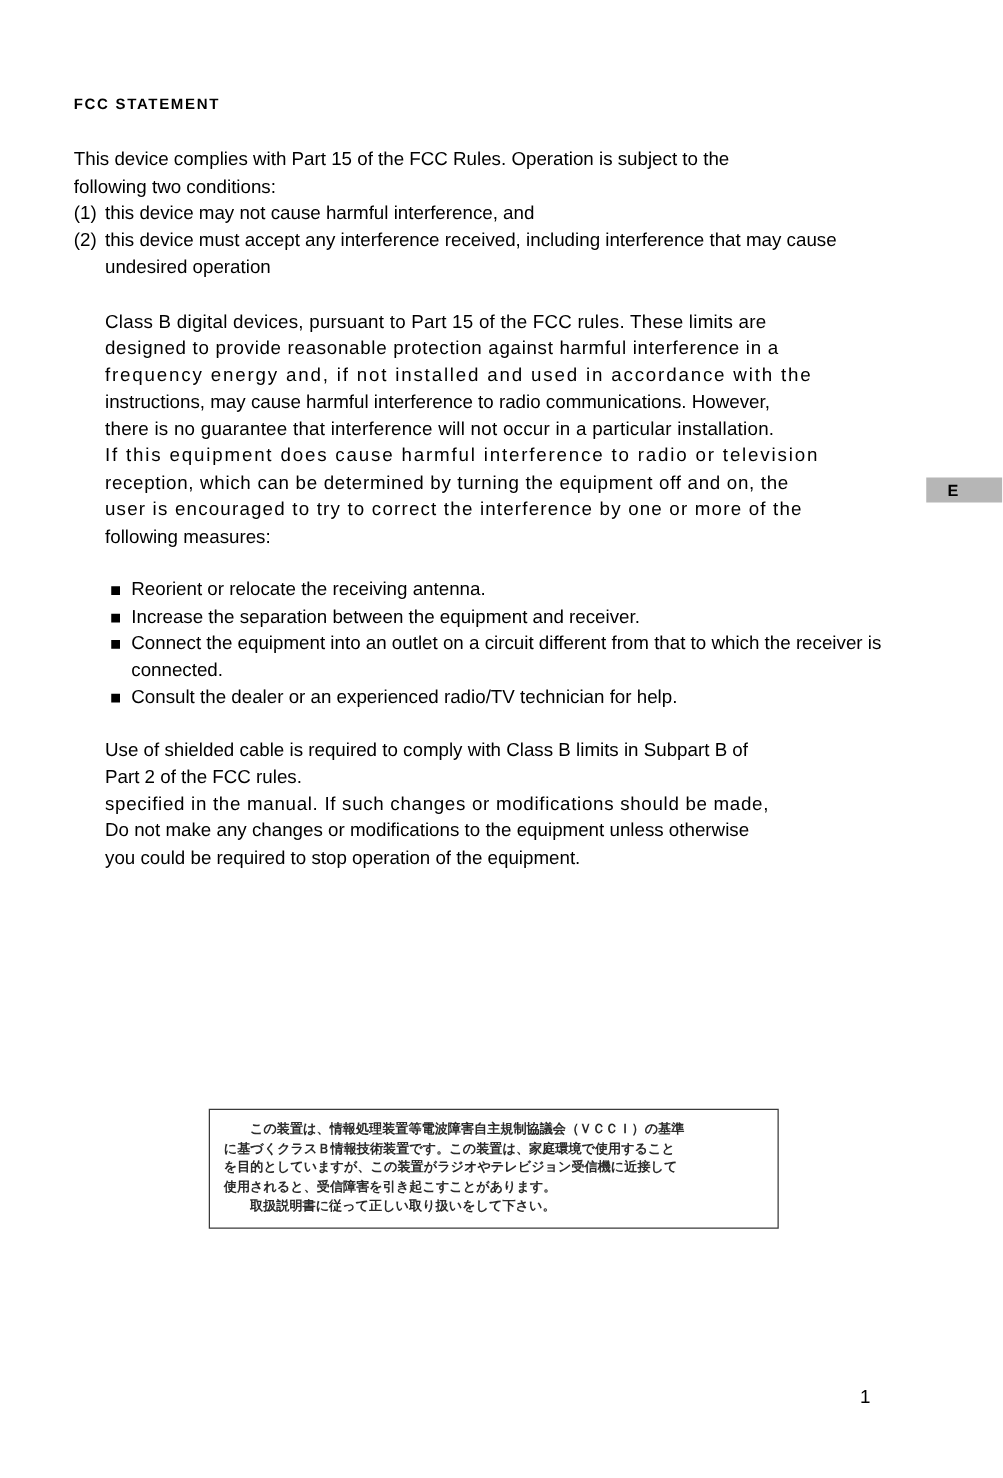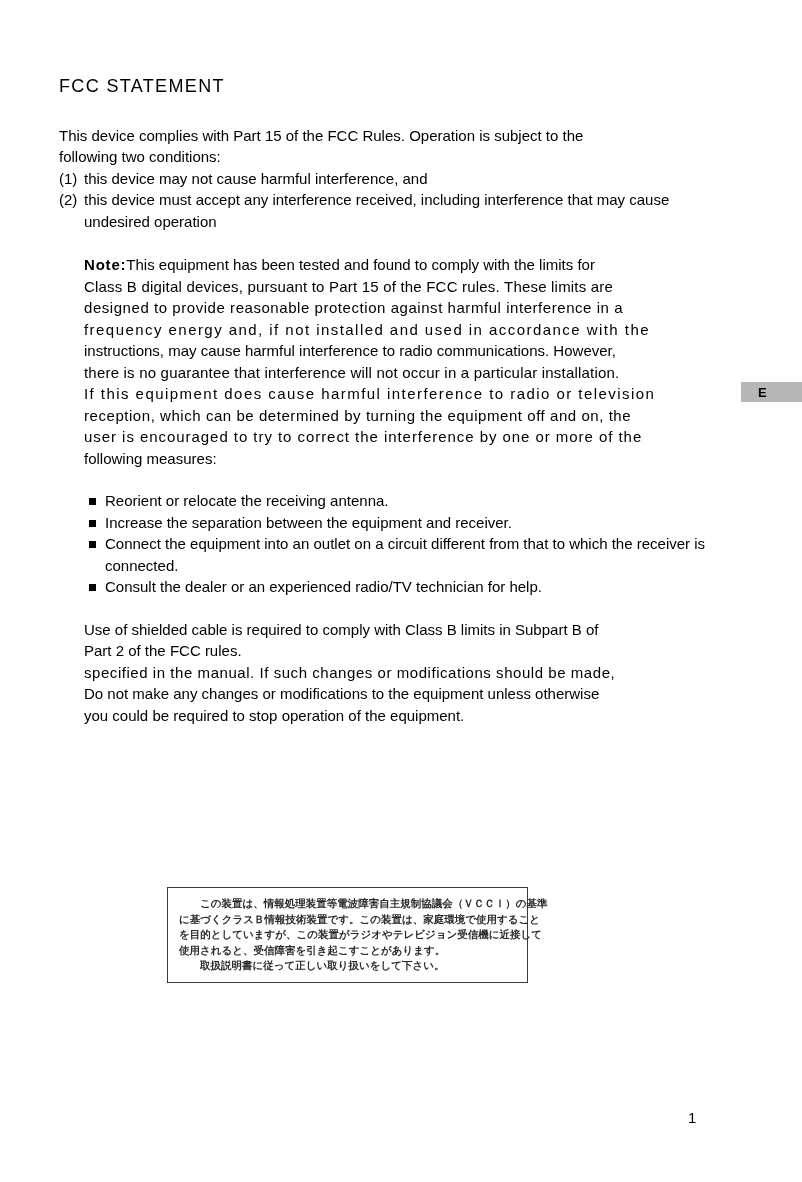--- a/index.html
+++ b/index.html
@@ -51,8 +51,8 @@
   }
 
   .doc-title {
-    font-size: 18px;
-    font-weight: normal;
+    font-size: 12px;
+    font-weight: bold;
     letter-spacing: 1.35px;
     margin: 0 0 27px 0;
     line-height: 1.2;

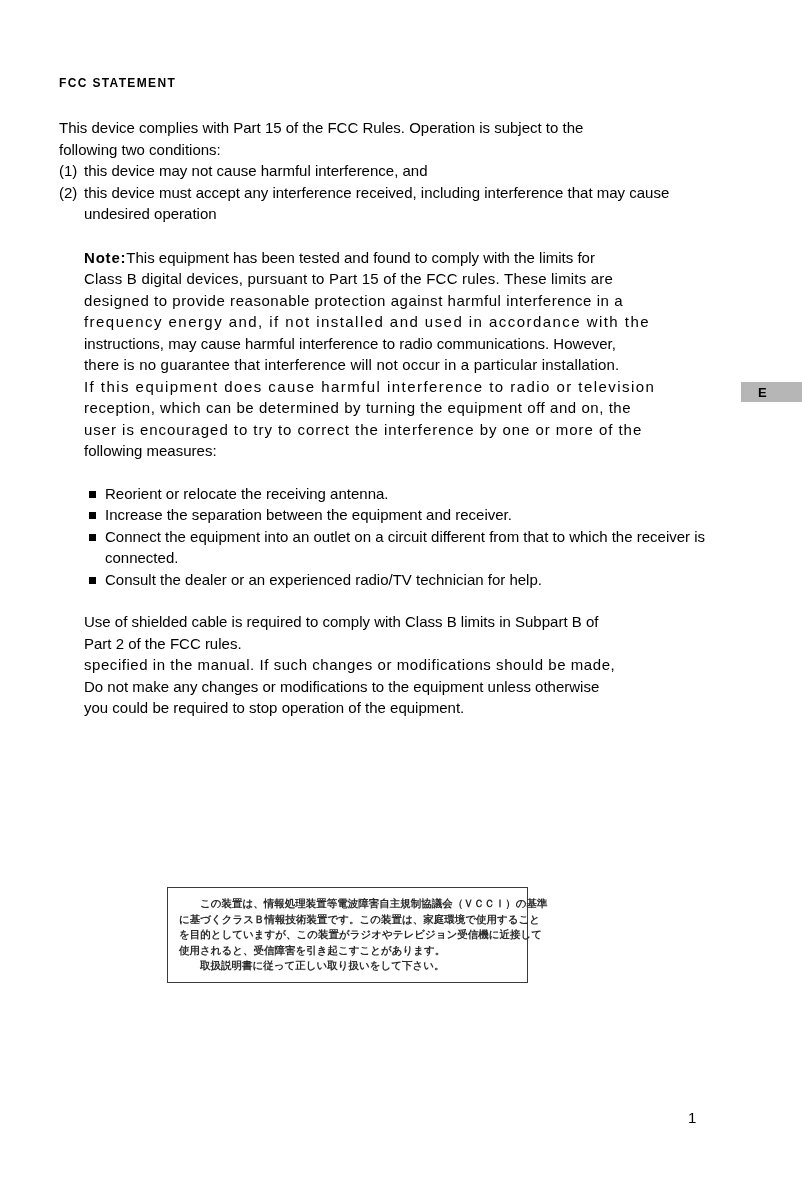--- a/index.html
+++ b/index.html
@@ -213,7 +213,6 @@
 
     <div class="note-block">
       <p class="note-para">
-        <span class="jline"><span class="note-label">Note:</span><span>This equipment has been tested and found to comply with the limits for</span></span>
         <span class="jline stretch-4">Class B digital devices, pursuant to Part 15 of the FCC rules. These limits are</span>
         <span class="jline stretch-3">designed to provide reasonable protection against harmful interference in a</span>
         <span class="jline stretch-2">frequency energy and, if not installed and used in accordance with the</span>

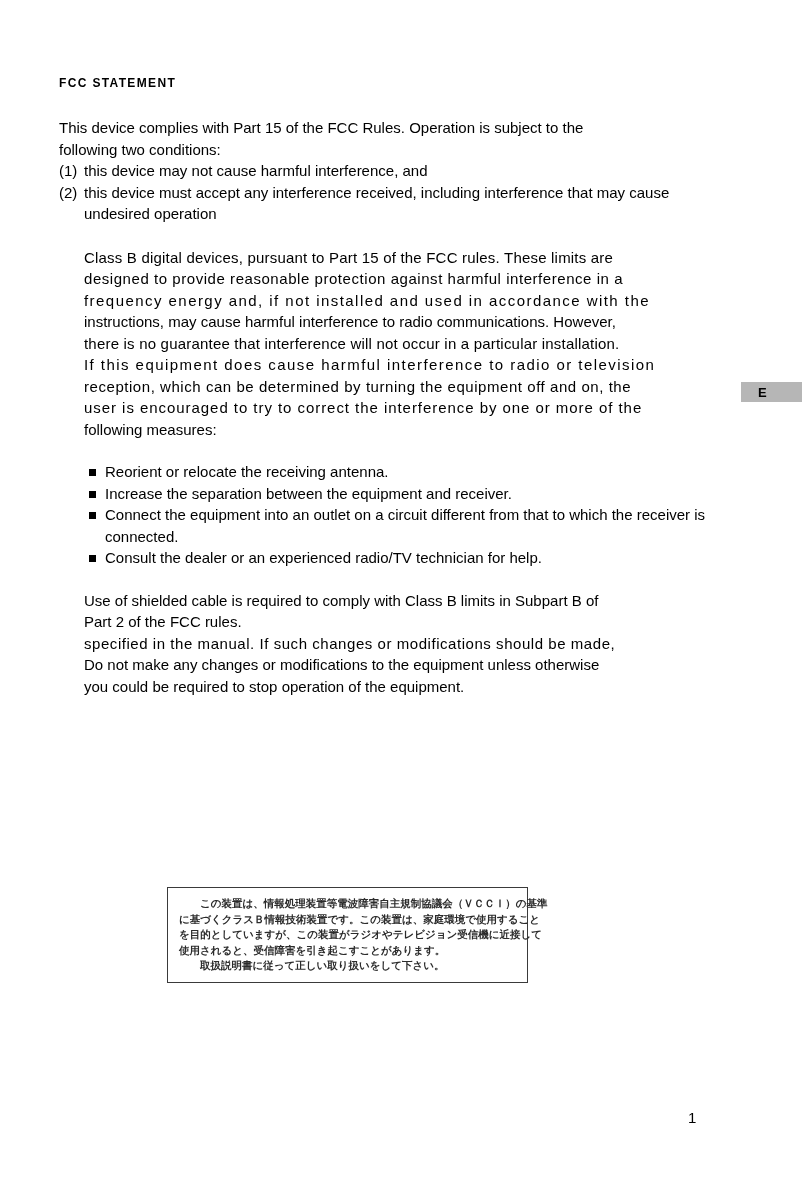--- a/index.html
+++ b/index.html
@@ -155,7 +155,7 @@
     position: absolute;
     left: 167px;
     top: 887px;
-    width: 361px;
+    width: 456px;
     height: 96px;
     border: 1px solid #3a3a3a;
     box-sizing: border-box;

